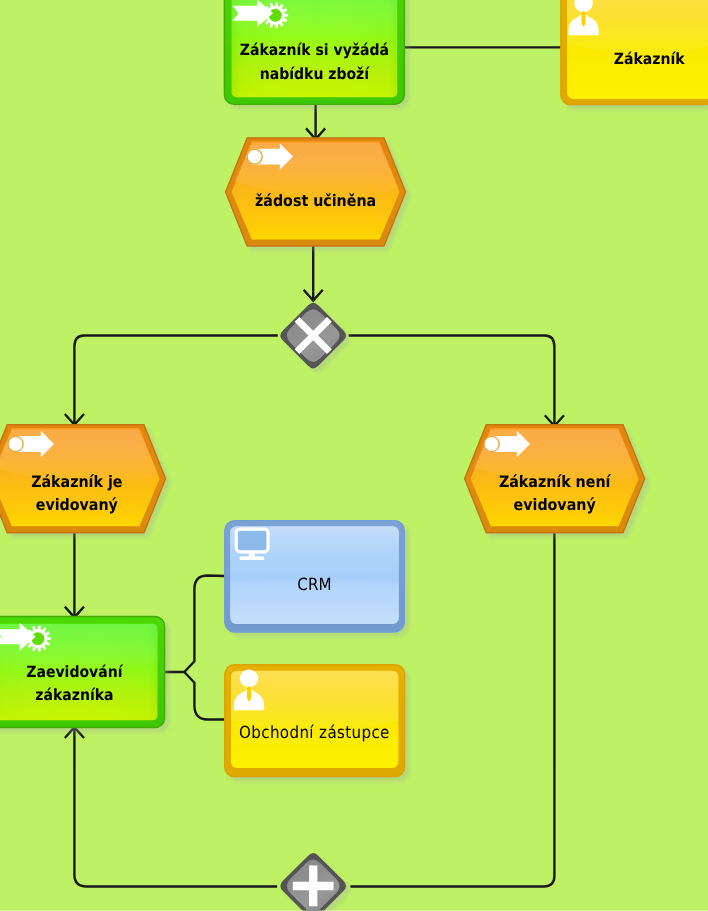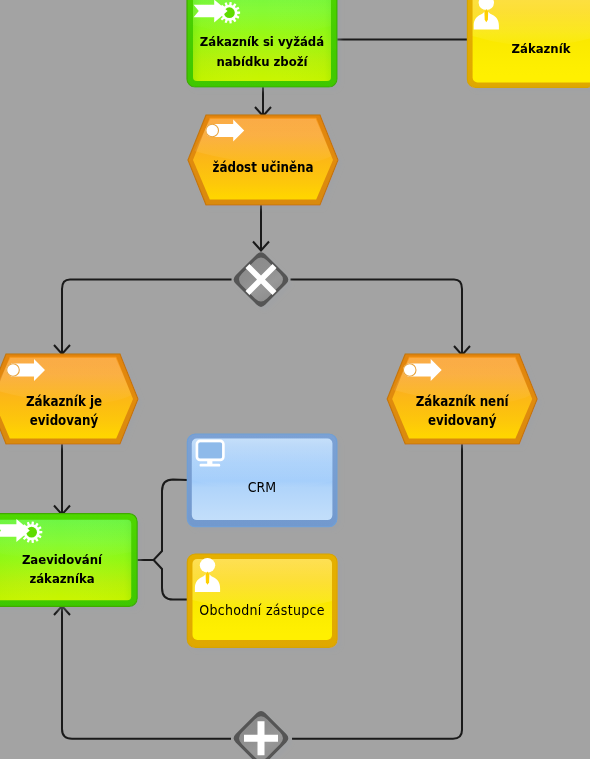--- a/index.html
+++ b/index.html
@@ -5,7 +5,7 @@
 <style>
   html,body{margin:0;padding:0;background:#ffffff;}
   body{width:590px;height:759px;overflow:hidden;font-family:"DejaVu Sans",sans-serif;font-stretch:condensed;}
-  #stage{position:relative;width:590px;height:759px;background:#a3a3a3;}
+  #stage{position:relative;width:590px;height:759px;background:#bef264;}
   svg#diagram{position:absolute;left:0;top:0;width:590px;height:759px;display:block;}
   .lbl{font-family:"DejaVu Sans",sans-serif;font-stretch:condensed;font-weight:bold;fill:#000;text-anchor:middle;}
   .lbl-fn{font-size:13px;}

